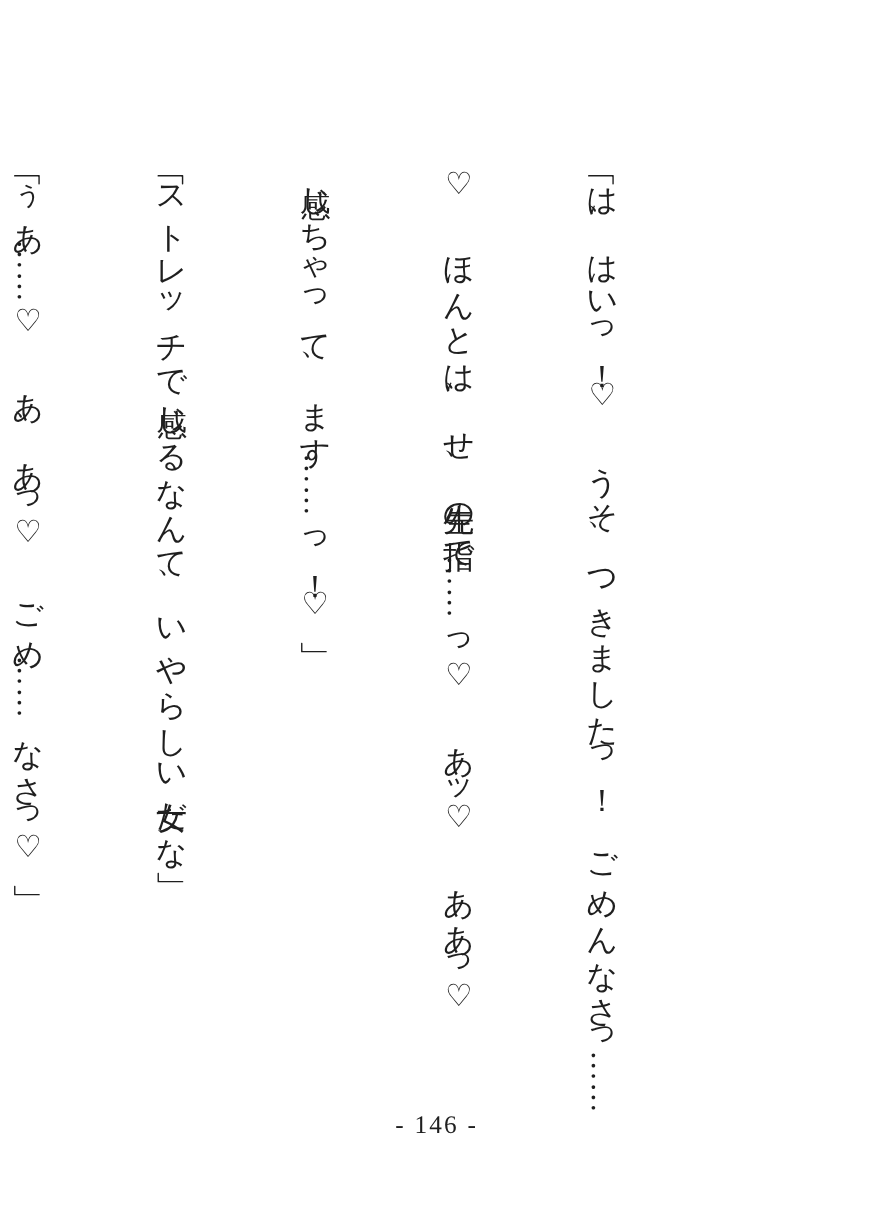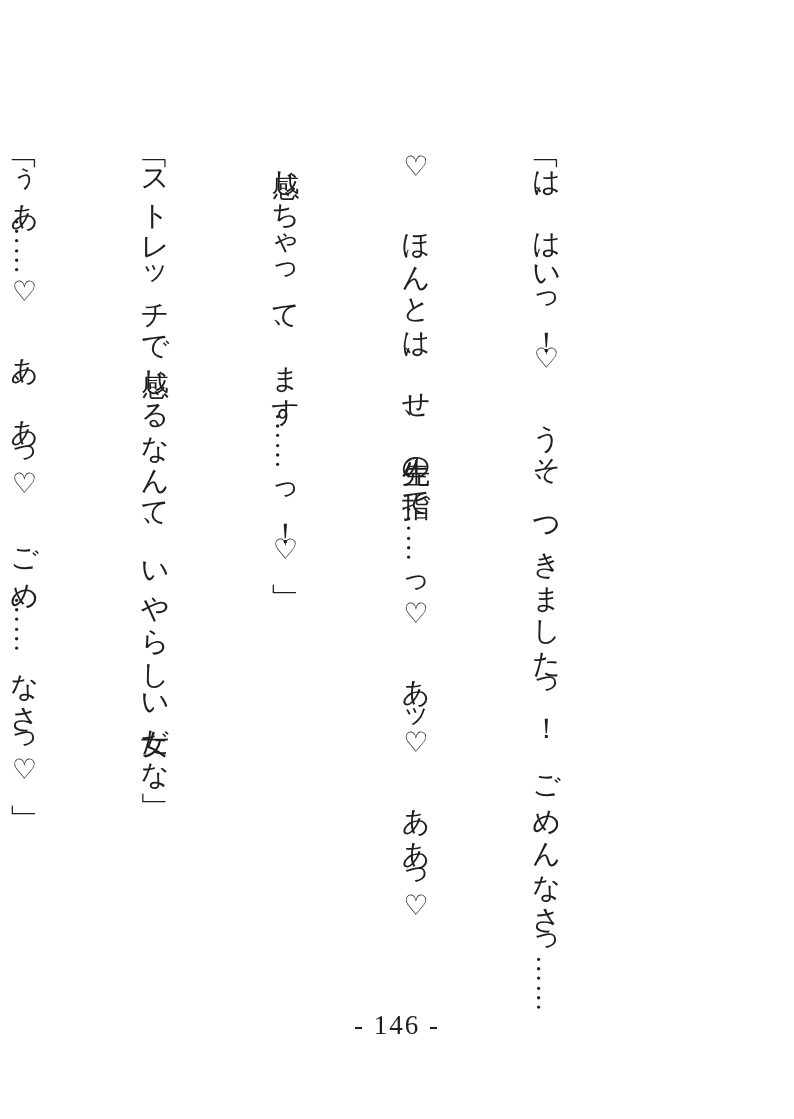--- a/index.html
+++ b/index.html
@@ -41,7 +41,7 @@
     right: 0;
     top: 1010px;
     text-align: center;
-    font-size: 27px;
+    font-size: 23px;
     letter-spacing: 2px;
     color: #1f1f1f;
     font-variant-numeric: oldstyle-nums;

